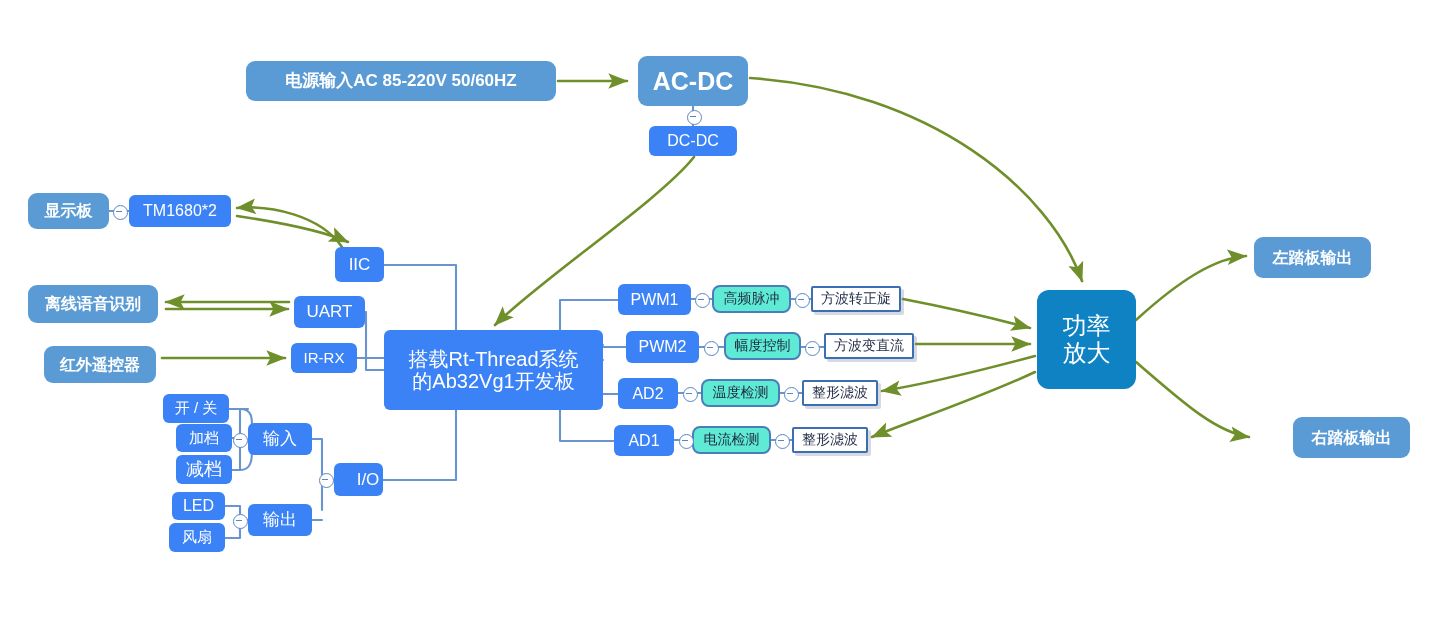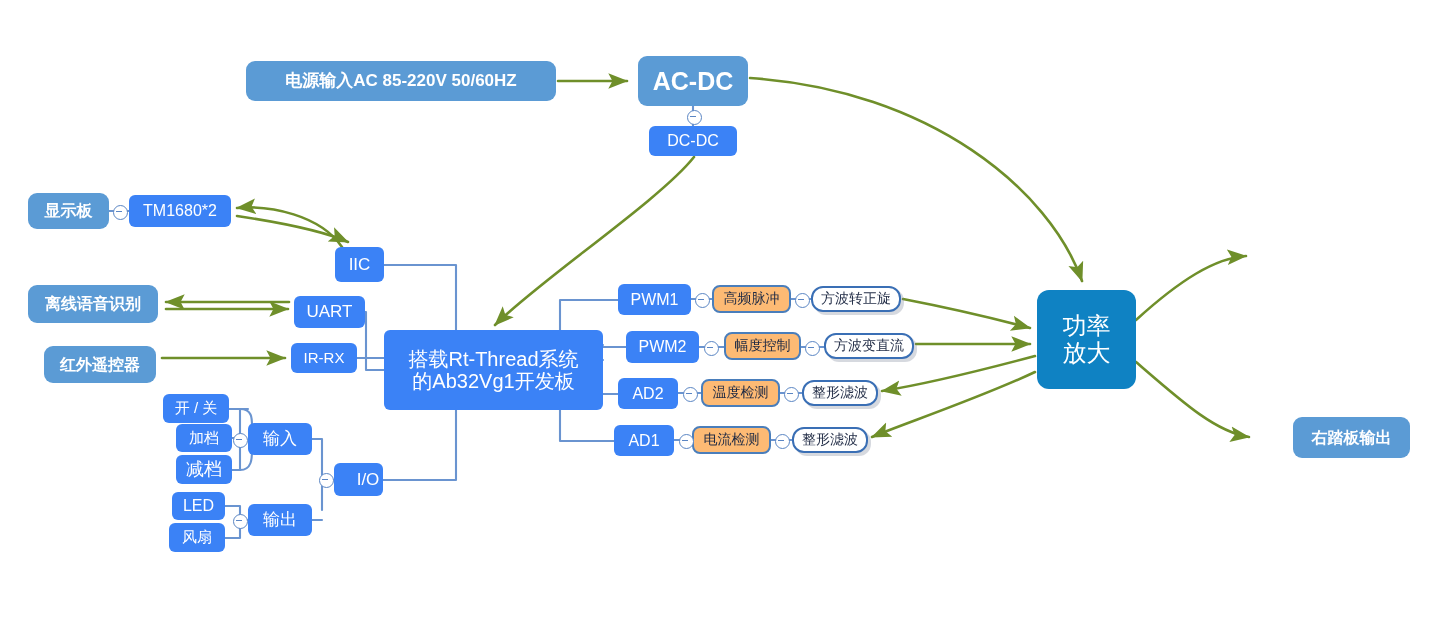--- a/index.html
+++ b/index.html
@@ -186,6 +186,7 @@
 
   <div class="node n-power" style="left: 1037px; top: 290px; width: 99px; height: 99px; font-size: 24px; text-align: right;">功率
 放大</div>
+  <div class="node n-light" style="left: 1254px; top: 237px; width: 117px; height: 41px; font-size: 16px;">左踏板输出</div>
   <div class="node n-light" style="left: 1257px; top: 417px; width: 117px; height: 41px; font-size: 16px; margin-left: 36px;">右踏板输出</div>
 
 <div class="collapse" style="left: 113px; top: 205px;"></div>

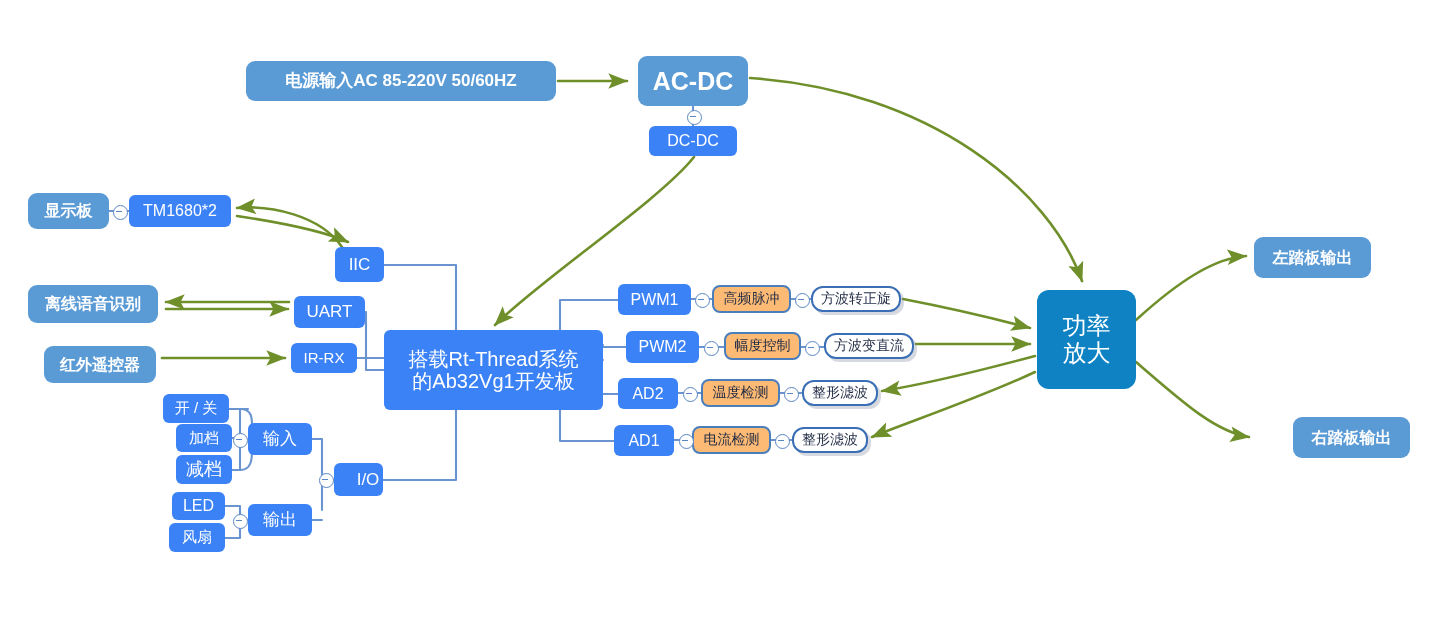--- a/index.html
+++ b/index.html
@@ -53,7 +53,7 @@
   }
   
   .n-white {
-    background: #fdba74;
+    background: #5eead4;
     color: #1f2a44;
     border: 2px solid #4a7ebb;
     border-radius: 8px;

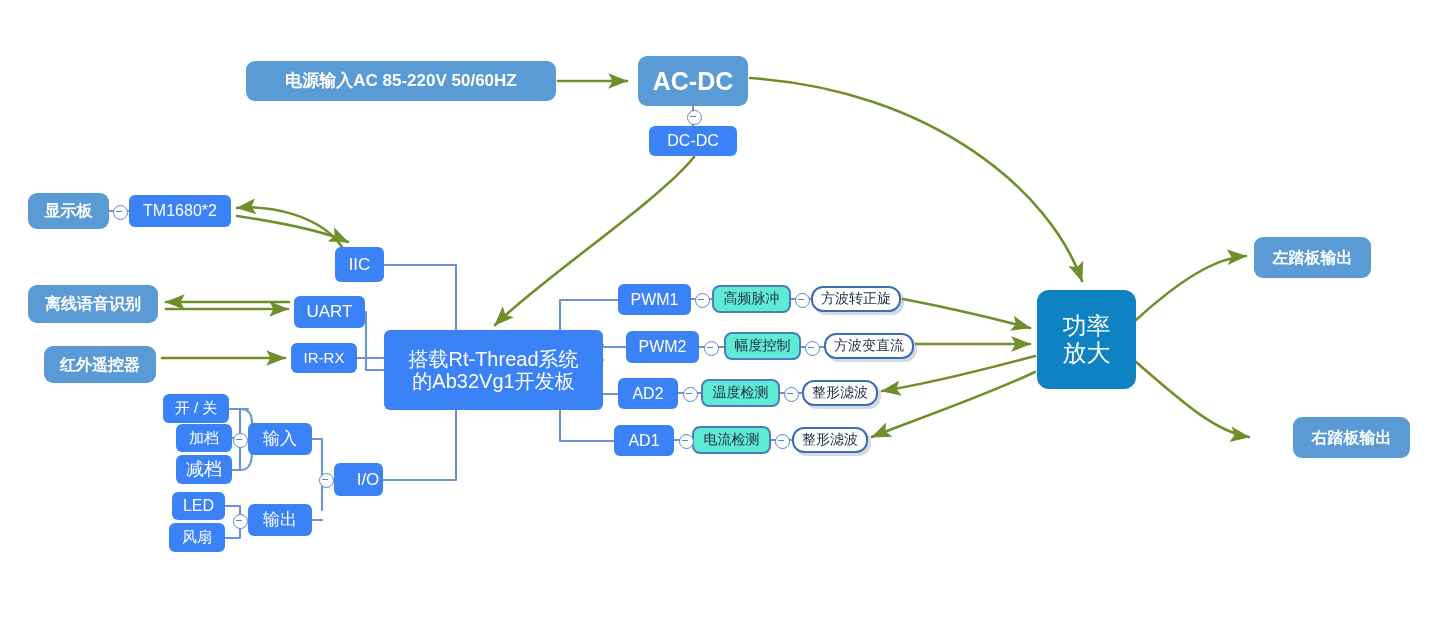--- a/index.html
+++ b/index.html
@@ -64,7 +64,7 @@
     background: #ffffff;
     color: #1f2a44;
     border: 2px solid #3a6fb5;
-    border-radius: 12px;
+    border-radius: 2px;
     font-weight: normal;
     box-shadow: 3px 3px 0 rgba(120,130,150,0.30);
   }

